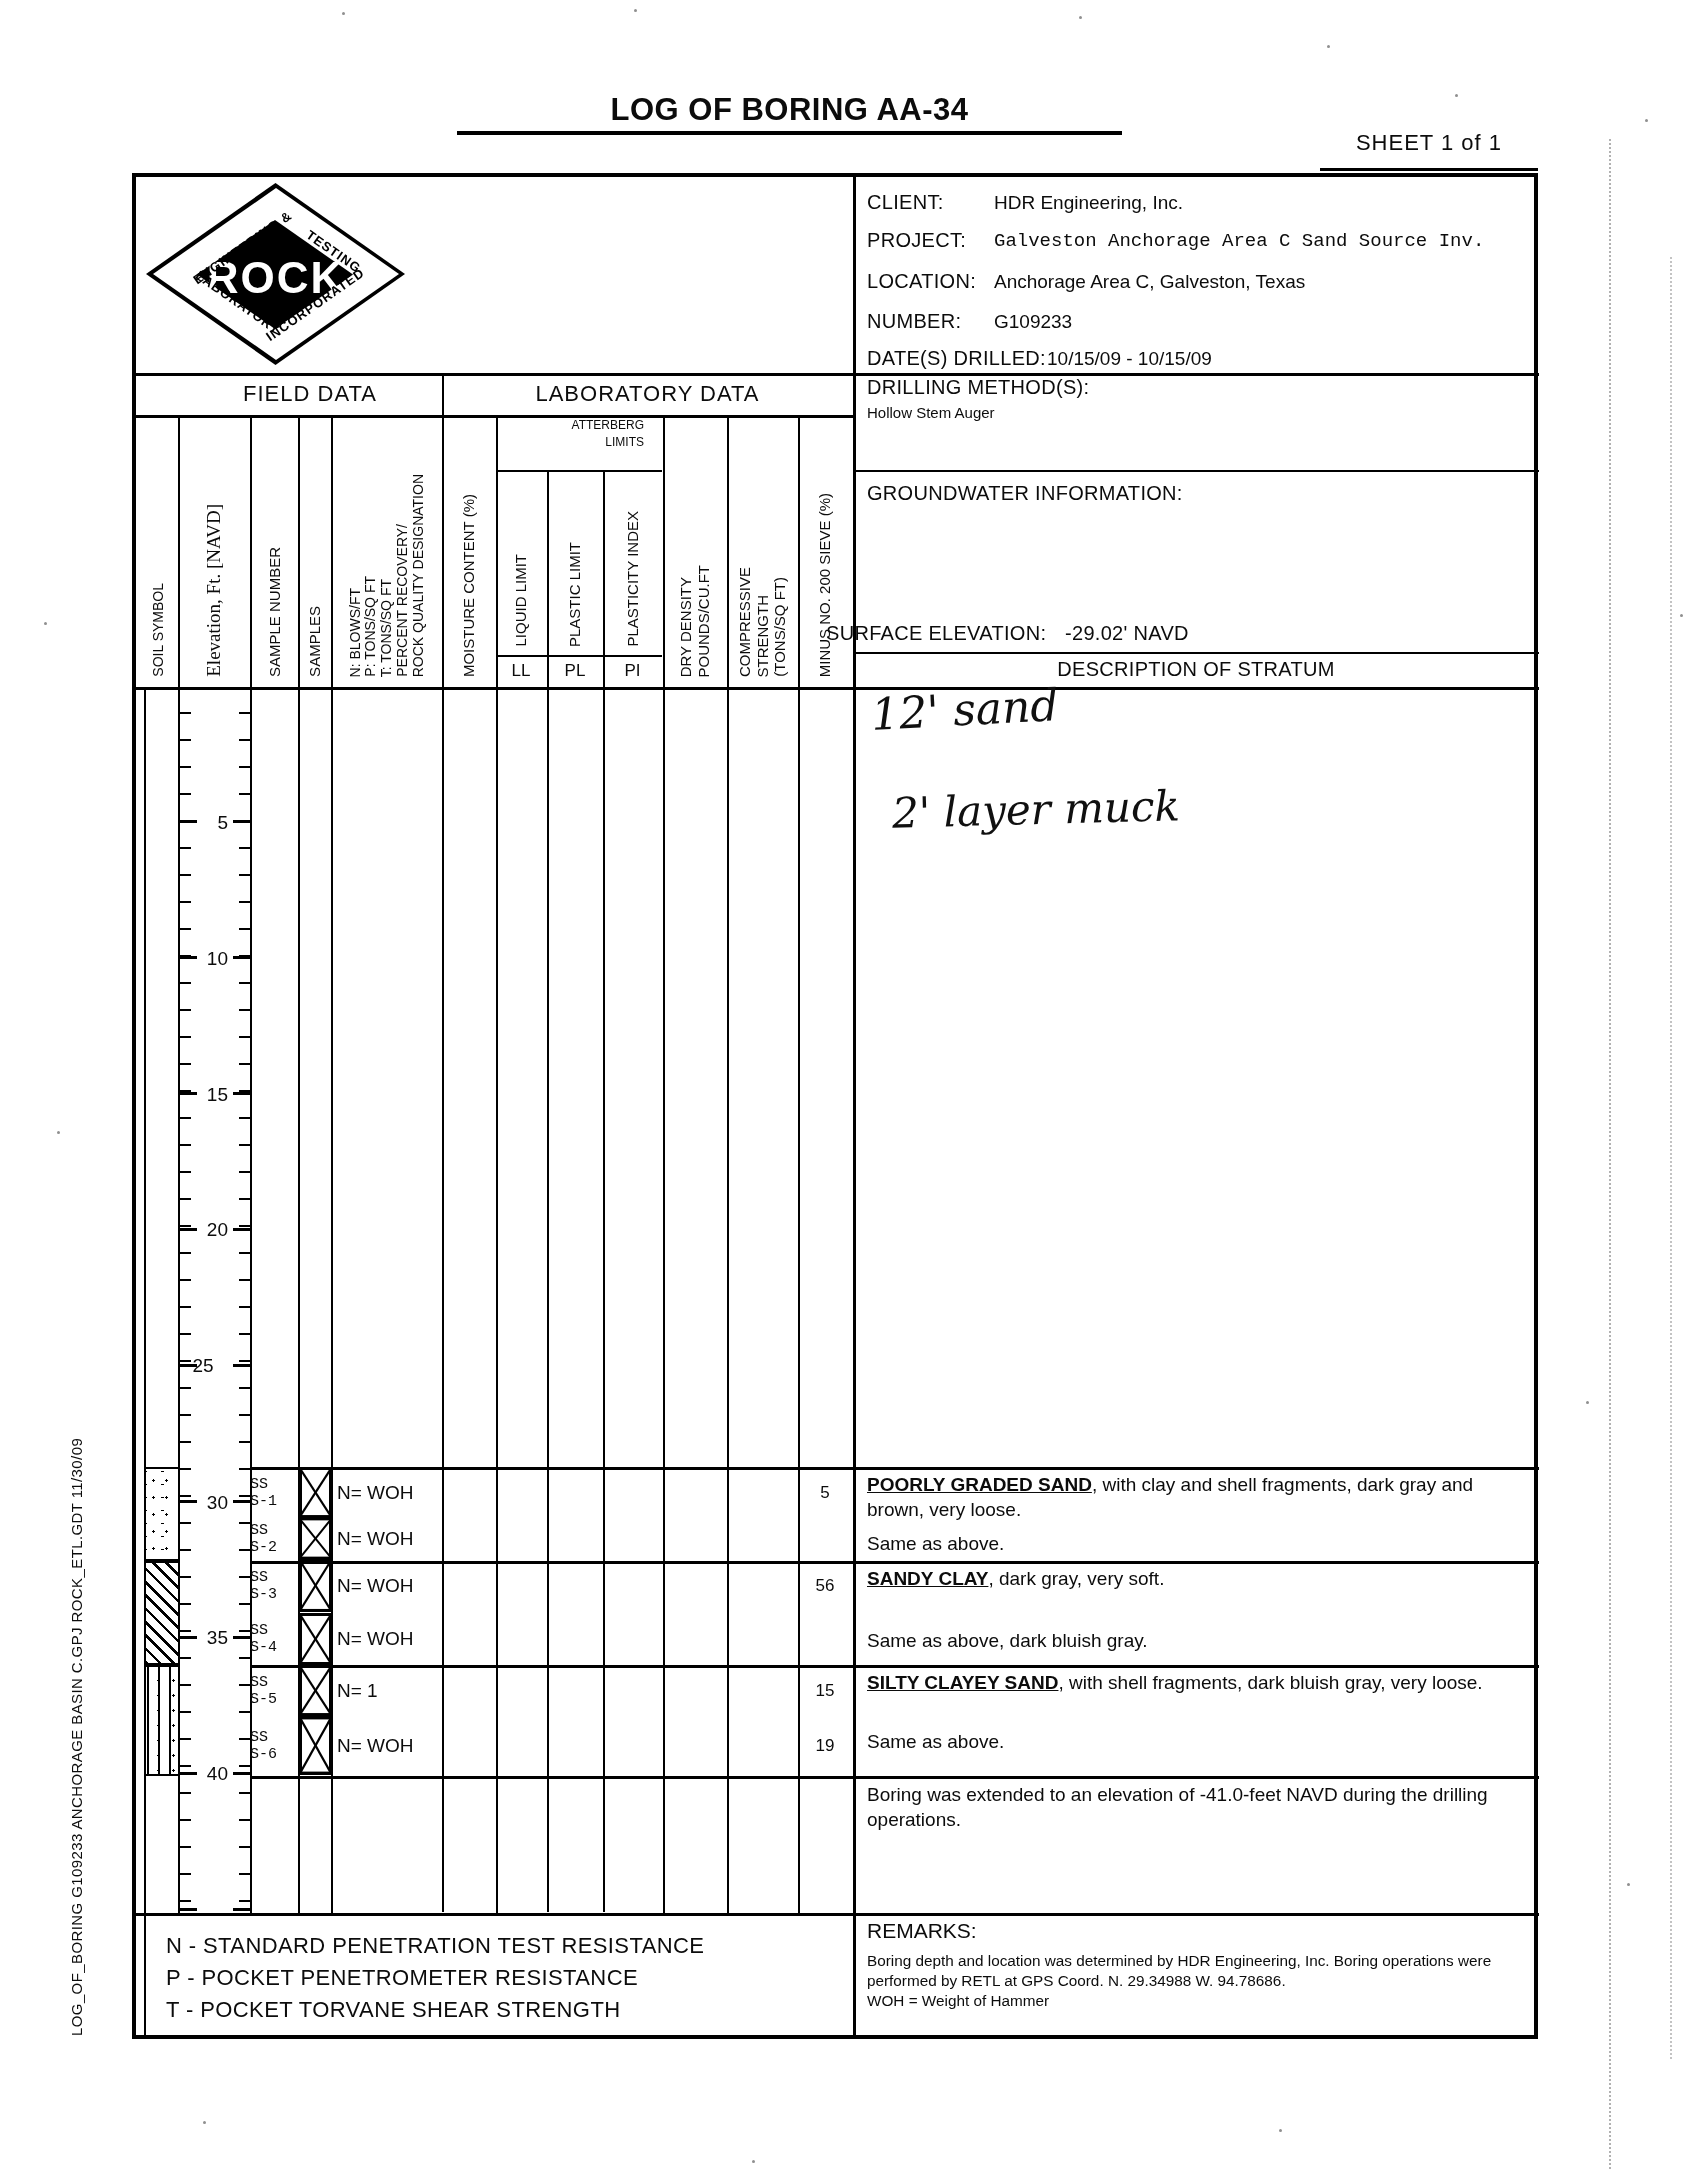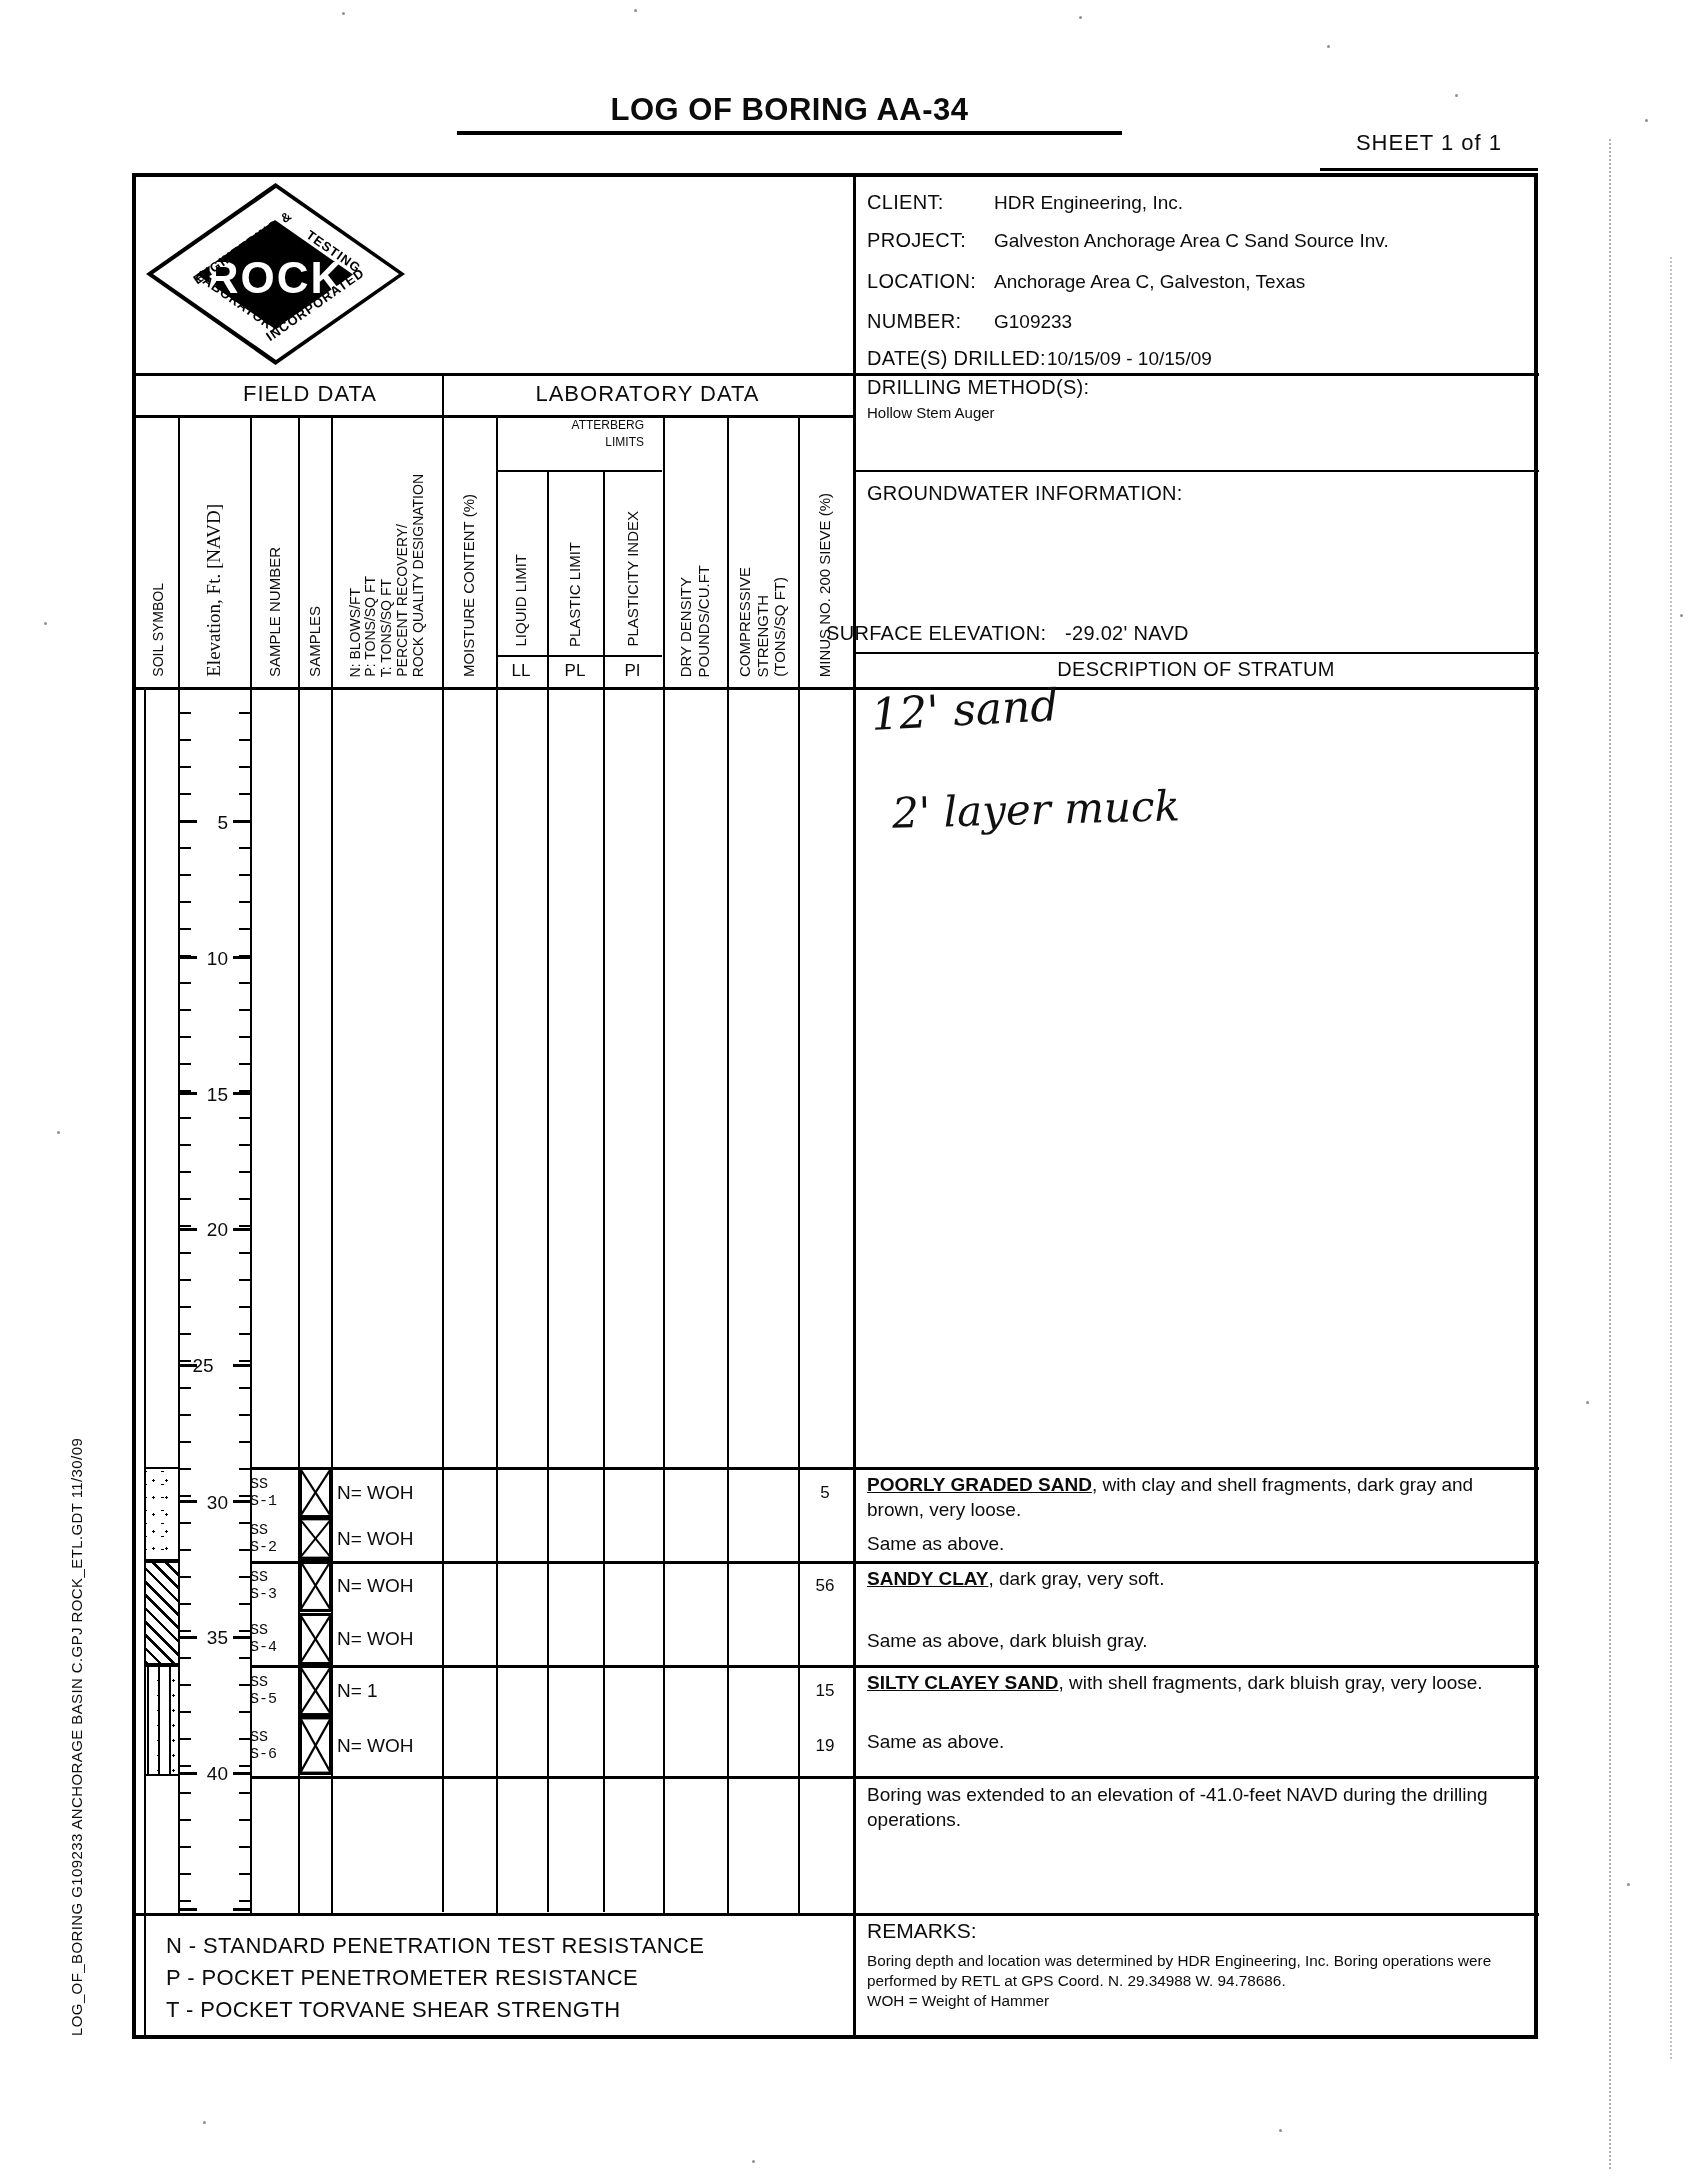--- a/index.html
+++ b/index.html
@@ -92,7 +92,7 @@
     <div class="abs infolabel" style="left:731px; top:14px;">CLIENT:</div>
     <div class="abs infoval" style="left:858px; top:15px;">HDR Engineering, Inc.</div>
     <div class="abs infolabel" style="left:731px; top:52px;">PROJECT:</div>
-    <div class="abs infoval" style="left:858px; top:53px;">Galveston Anchorage Area C Sand Source Inv.</div>
+    <div class="abs infoval" style="left:858px; top:53px;font-family:Liberation Mono, monospace;">Galveston Anchorage Area C Sand Source Inv.</div>
     <div class="abs infolabel" style="left:731px; top:93px;">LOCATION:</div>
     <div class="abs infoval" style="left:858px; top:94px;">Anchorage Area C, Galveston, Texas</div>
     <div class="abs infolabel" style="left:731px; top:133px;">NUMBER:</div>

